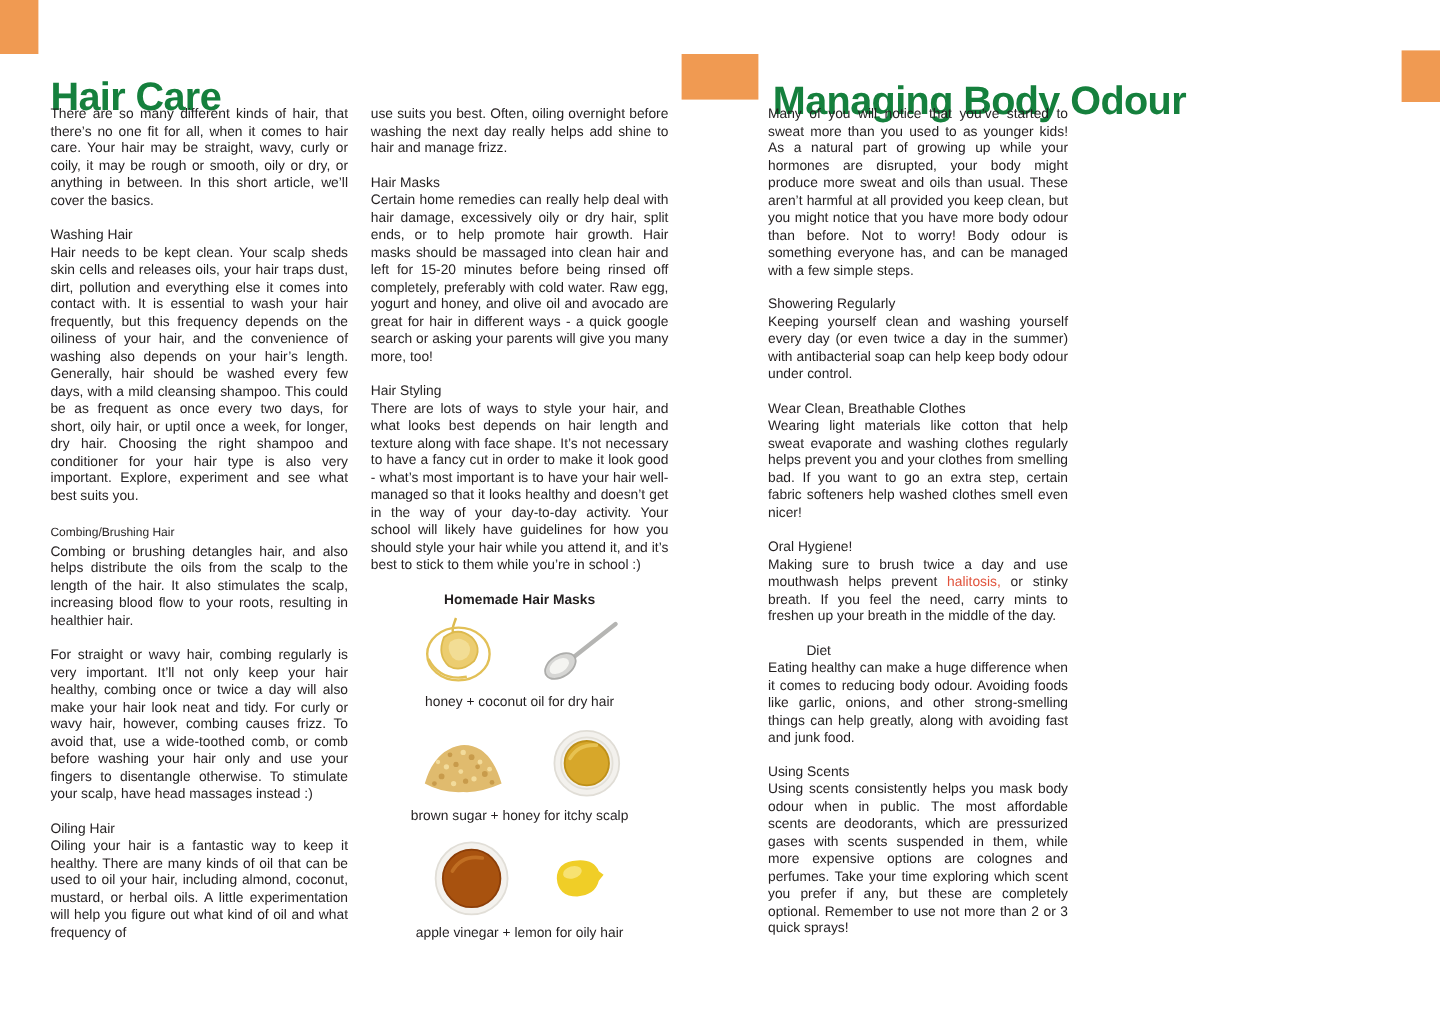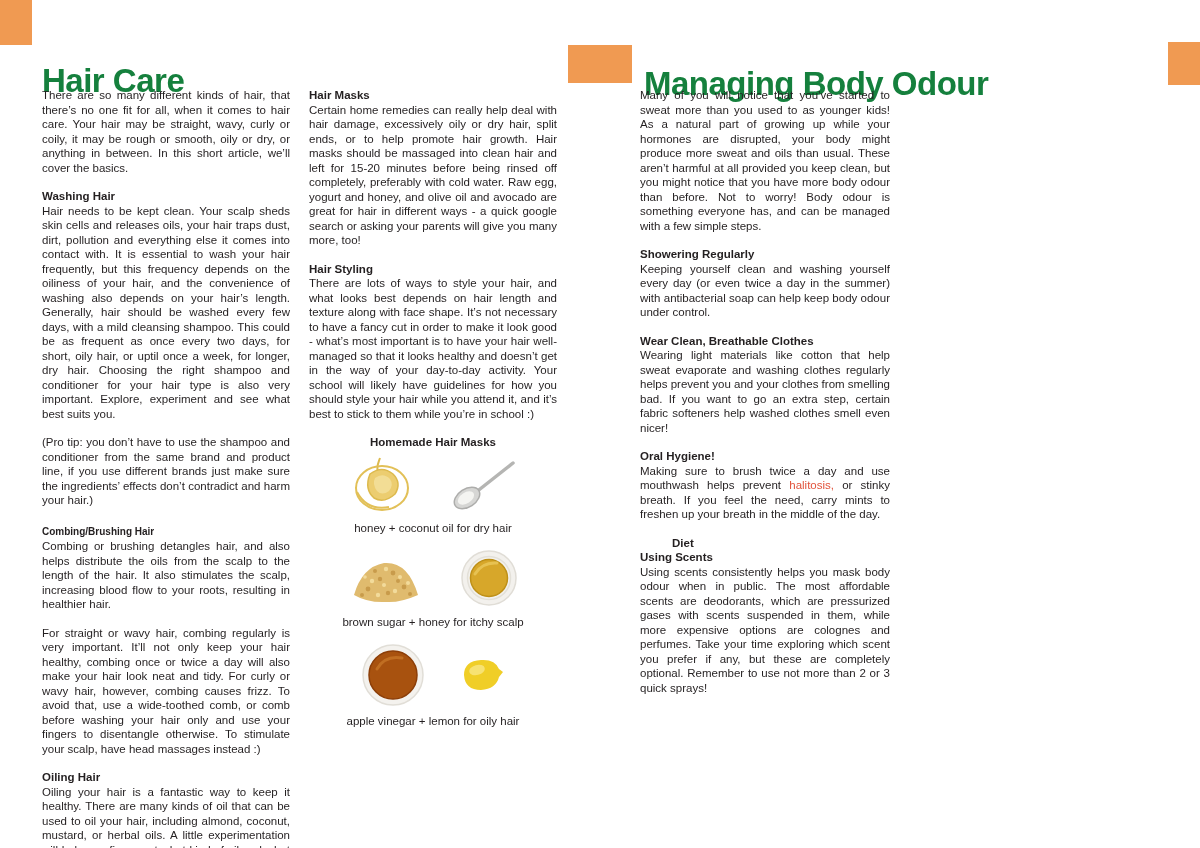--- a/index.html
+++ b/index.html
@@ -45,6 +45,7 @@
 </div>
 
 <div class="col" style="left:309px;top:88px;width:248px;">
+  <p>use suits you best. Often, oiling overnight before washing the next day really helps add shine to hair and manage frizz.</p>
   <h2 class="sec-h" style="font-size:11.5px;">Hair Masks</h2>
   <p>Certain home remedies can really help deal with hair damage, excessively oily or dry hair, split ends, or to help promote hair growth. Hair masks should be massaged into clean hair and left for 15-20 minutes before being rinsed off completely, preferably with cold water. Raw egg, yogurt and honey, and olive oil and avocado are great for hair in different ways - a quick google search or asking your parents will give you many more, too!</p>
   <h2 class="sec-h" style="font-size:11.5px;">Hair Styling</h2>

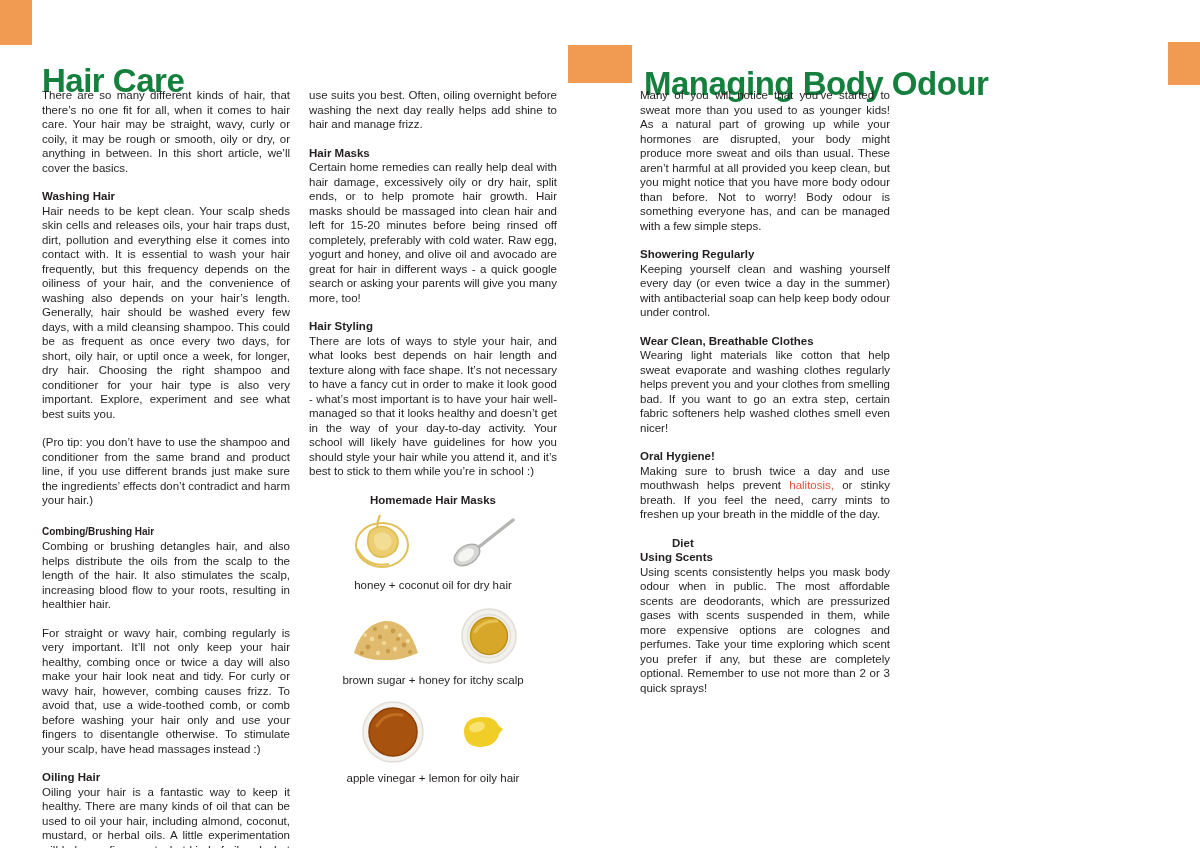--- a/index.html
+++ b/index.html
@@ -16,7 +16,7 @@
     position:absolute;text-align:justify;font-size:11.5px;line-height:14.5px;
   }
   .col p{margin:0 0 14px 0;}
-  .sec-h{font-weight:bold;margin:0;}
+  .sec-h{font-weight:normal;margin:0;}
   .highlight{color:#E1523B;}
   .masks-title{font-weight:bold;text-align:center;margin:2px 0 6px 0;}
   .mask-row{display:flex;justify-content:center;align-items:center;gap:36px;margin:0;}

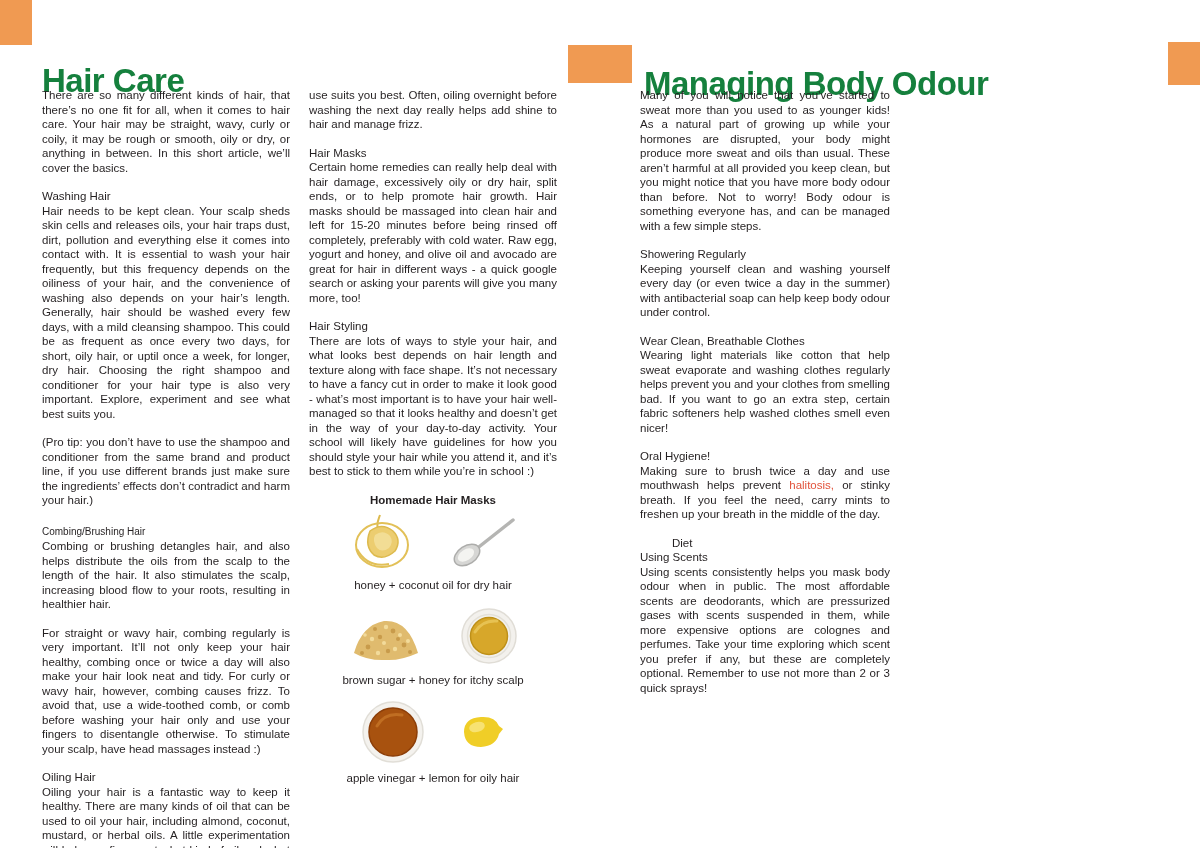--- a/index.html
+++ b/index.html
@@ -36,7 +36,6 @@
   <p>There are so many different kinds of hair, that there’s no one fit for all, when it comes to hair care. Your hair may be straight, wavy, curly or coily, it may be rough or smooth, oily or dry, or anything in between. In this short article, we’ll cover the basics.</p>
   <h2 class="sec-h" style="font-size:11.5px;">Washing Hair</h2>
   <p>Hair needs to be kept clean. Your scalp sheds skin cells and releases oils, your hair traps dust, dirt, pollution and everything else it comes into contact with. It is essential to wash your hair frequently, but this frequency depends on the oiliness of your hair, and the convenience of washing also depends on your hair’s length. Generally, hair should be washed every few days, with a mild cleansing shampoo. This could be as frequent as once every two days, for short, oily hair, or uptil once a week, for longer, dry hair. Choosing the right shampoo and conditioner for your hair type is also very important. Explore, experiment and see what best suits you.</p>
-  <p>(Pro tip: you don’t have to use the shampoo and conditioner from the same brand and product line, if you use different brands just make sure the ingredients’ effects don’t contradict and harm your hair.)</p>
   <h2 class="sec-h" style="font-size:10px;margin-top:17px;">Combing/Brushing Hair</h2>
   <p>Combing or brushing detangles hair, and also helps distribute the oils from the scalp to the length of the hair. It also stimulates the scalp, increasing blood flow to your roots, resulting in healthier hair.</p>
   <p>For straight or wavy hair, combing regularly is very important. It’ll not only keep your hair healthy, combing once or twice a day will also make your hair look neat and tidy. For curly or wavy hair, however, combing causes frizz. To avoid that, use a wide-toothed comb, or comb before washing your hair only and use your fingers to disentangle otherwise. To stimulate your scalp, have head massages instead :)</p>

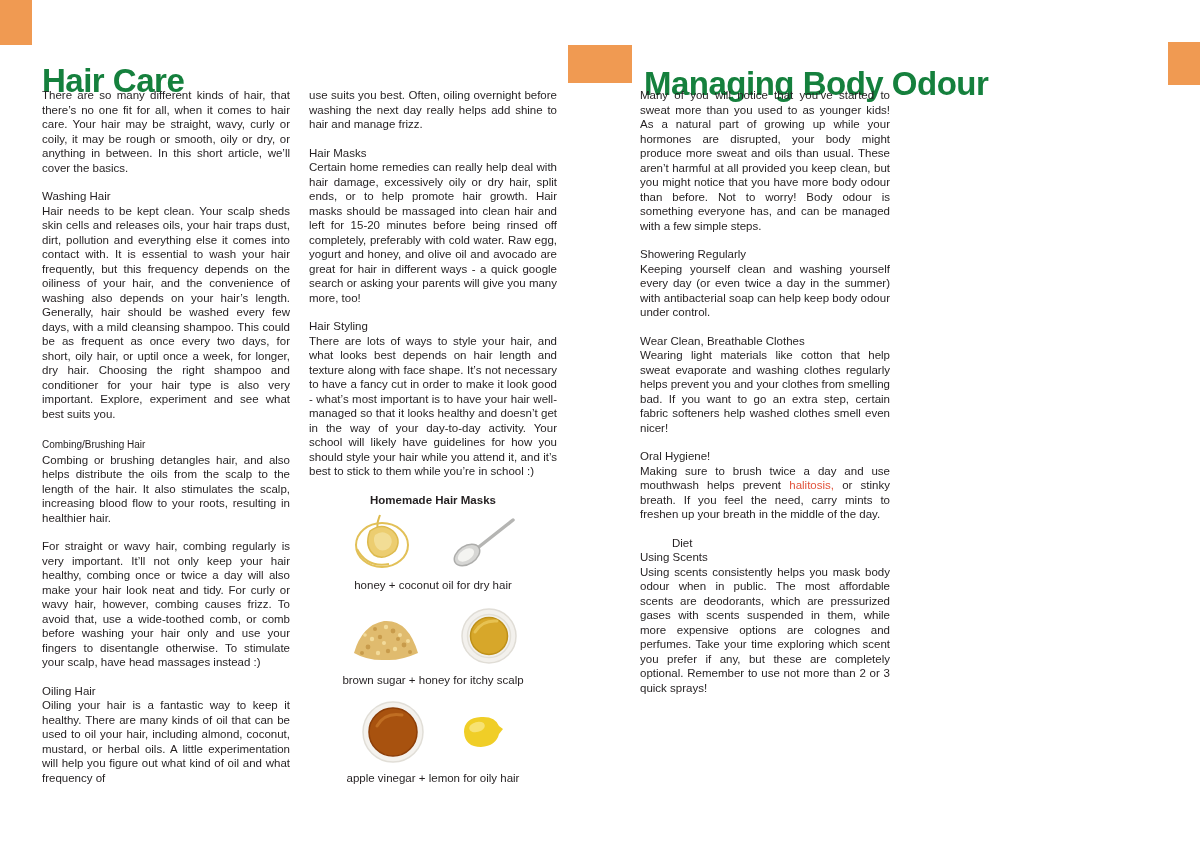--- a/index.html
+++ b/index.html
@@ -145,6 +145,7 @@
   <p><span>Making sure to brush twice a day and use mouthwash helps prevent </span><span class="highlight">halitosis,</span><span> or stinky breath. If you feel the need, carry mints to freshen up your breath in the middle of the day.</span></p>
 
   <h2 class="sec-h" style="font-size:11.5px;margin-left:32px;">Diet</h2>
+  <p>Eating healthy can make a huge difference when it comes to reducing body odour. Avoiding foods like garlic, onions, and other strong-smelling things can help greatly, along with avoiding fast and junk food.</p>
 
   <h2 class="sec-h" style="font-size:11.5px;">Using Scents</h2>
   <p>Using scents consistently helps you mask body odour when in public. The most affordable scents are deodorants, which are pressurized gases with scents suspended in them, while more expensive options are colognes and perfumes. Take your time exploring which scent you prefer if any, but these are completely optional. Remember to use not more than 2 or 3 quick sprays!</p>

